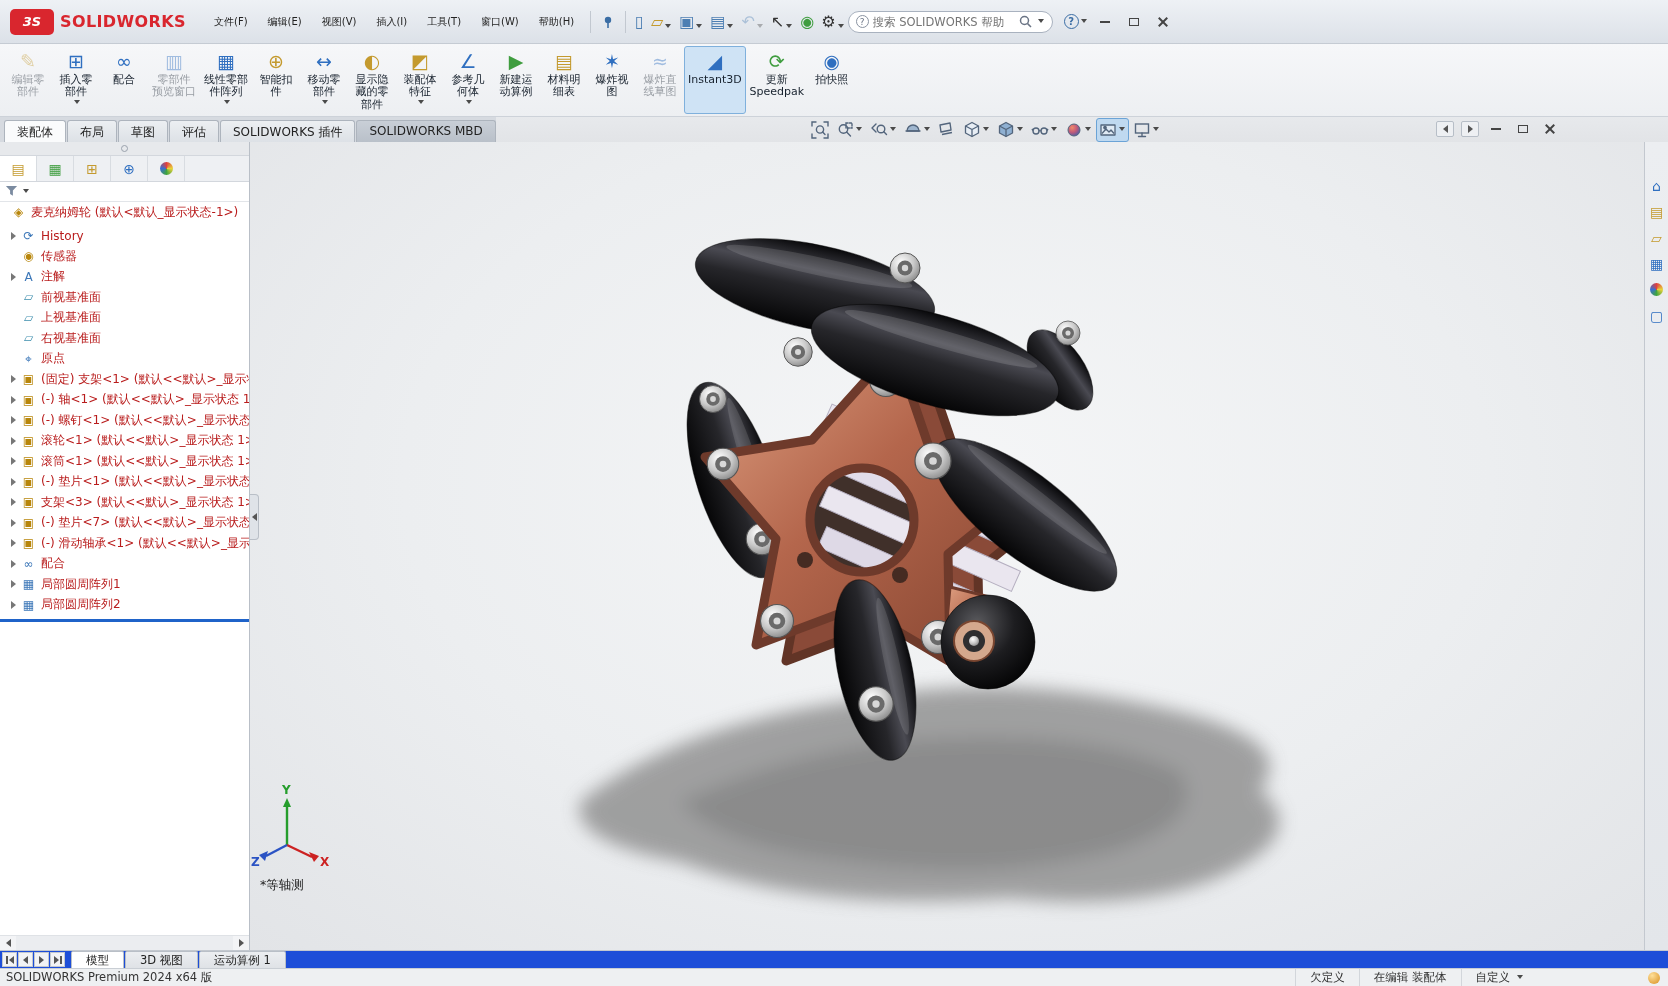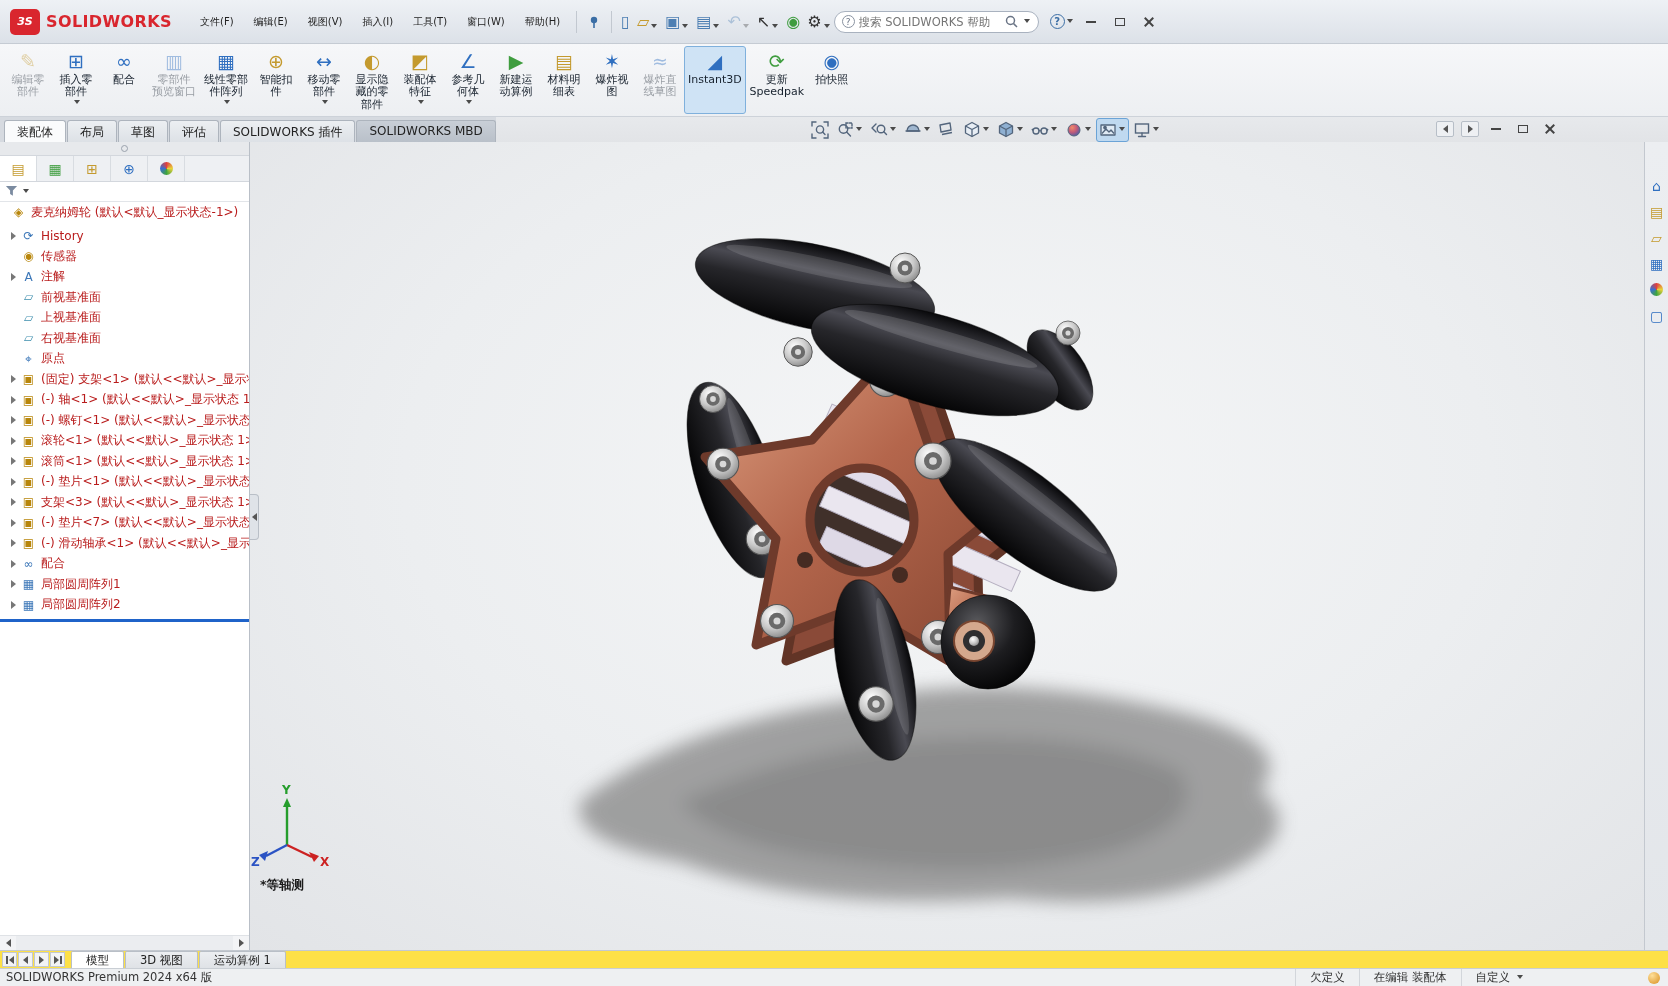--- a/index.html
+++ b/index.html
@@ -9,7 +9,7 @@
   
   .titlebar{height:44px;background:linear-gradient(#eef1f5,#dce1e8);display:flex;align-items:center;padding:0 6px;border-bottom:1px solid #c5cbd3;flex:none}
   .logo{display:flex;align-items:center;gap:6px;margin:0 10px 0 4px}
-  .logo-badge{width:30px;height:26px;border-radius:5px;background:#d9262e;color:#fff;font-weight:bold;font-style:italic;display:flex;align-items:center;justify-content:center;font-size:11px}
+  .logo-badge{width:44px;height:26px;border-radius:5px;background:#d9262e;color:#fff;font-weight:bold;font-style:italic;display:flex;align-items:center;justify-content:center;font-size:13px}
   .logo-text{font-size:16px;font-weight:bold;color:#d9262e;letter-spacing:.4px}
   .menus{display:flex;margin-left:8px}
   .menu-item{padding:5px 10px;font-size:10px;color:#222;border-radius:3px}

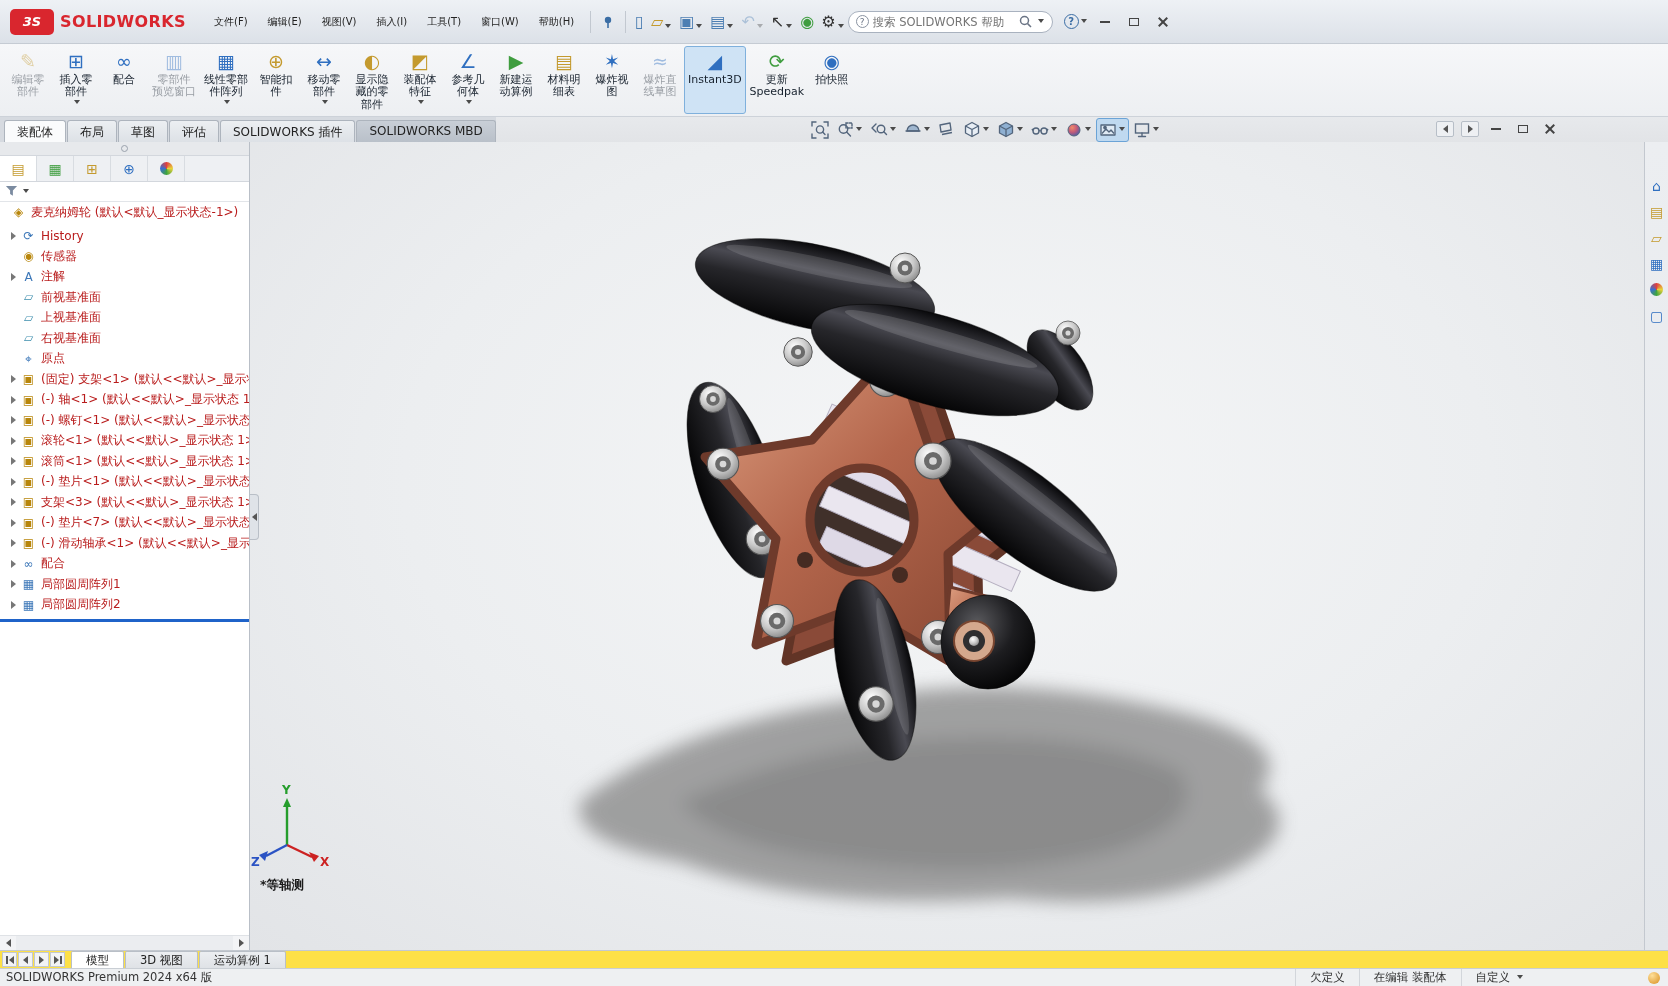--- a/index.html
+++ b/index.html
@@ -85,7 +85,7 @@
 
   .viewport{flex:1;position:relative;background:radial-gradient(ellipse at 50% 42%,#f5f6f7 0%,#eceef0 55%,#e2e4e7 100%);min-width:0}
   .viewport svg.model{position:absolute;inset:0}
-  .view-label{position:absolute;left:10px;bottom:56px;font-weight:bold;color:#1b1b1b;font-size:12.5px}
+  .view-label{position:absolute;left:10px;bottom:56px;font-weight:normal;color:#1b1b1b;font-size:12.5px}
 
   .taskpane{width:24px;background:linear-gradient(#eceef1,#e3e6ea);border-left:1px solid #c3c8cf;display:flex;flex-direction:column;align-items:center;padding-top:34px;gap:7px;flex:none}
   .tp-btn{width:20px;height:19px;display:flex;align-items:center;justify-content:center;font-size:14px;border-radius:3px}

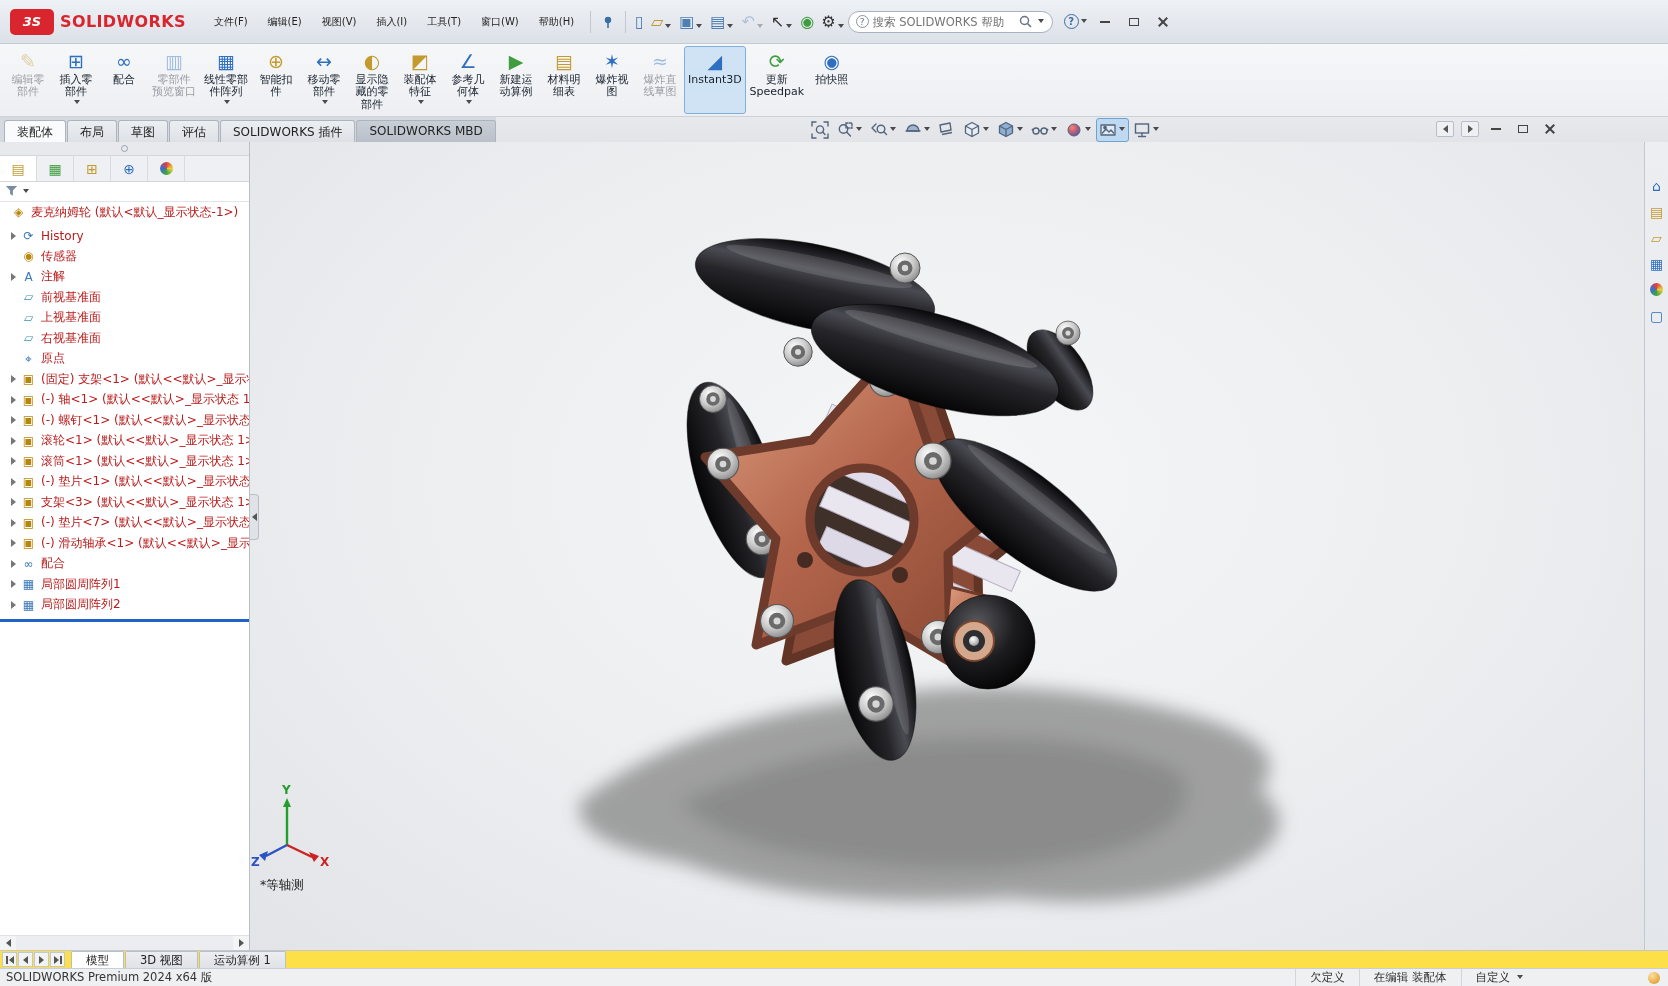--- a/index.html
+++ b/index.html
@@ -91,7 +91,7 @@
   .tp-btn{width:20px;height:19px;display:flex;align-items:center;justify-content:center;font-size:14px;border-radius:3px}
 
   
-  .model-tabs{height:18px;background:#fde047;border-top:1px solid #c3c8cf;display:flex;align-items:flex-end;padding-left:2px;flex:none}
+  .model-tabs{height:18px;background:#1d4ed8;border-top:1px solid #c3c8cf;display:flex;align-items:flex-end;padding-left:2px;flex:none}
   .mt-scroll{display:flex;gap:1px;margin:0 6px 1px 0;align-items:center}
   .mt-btn{width:15px;height:15px;background:#f2f3f5;border:1px solid #c3c8cf;display:flex;align-items:center;justify-content:center;gap:1px}
   .mt-bar{width:2px;height:8px;background:#555}

